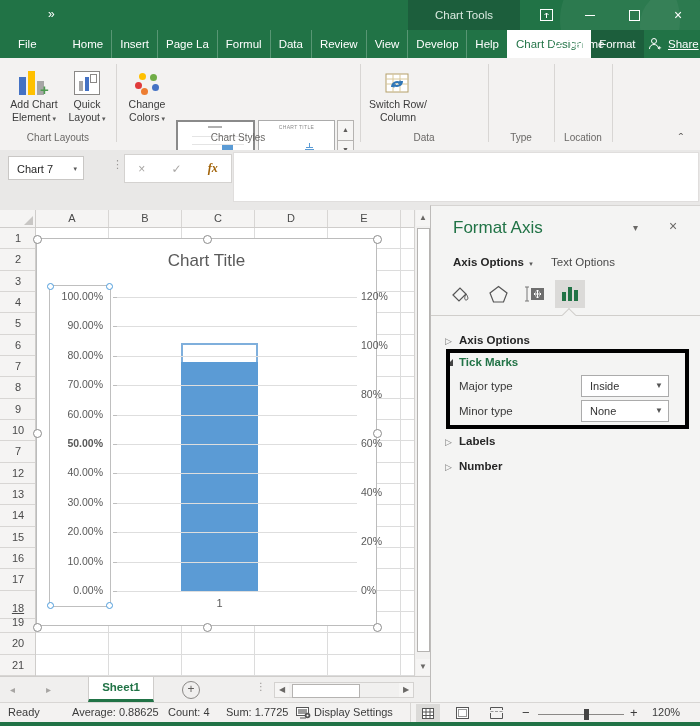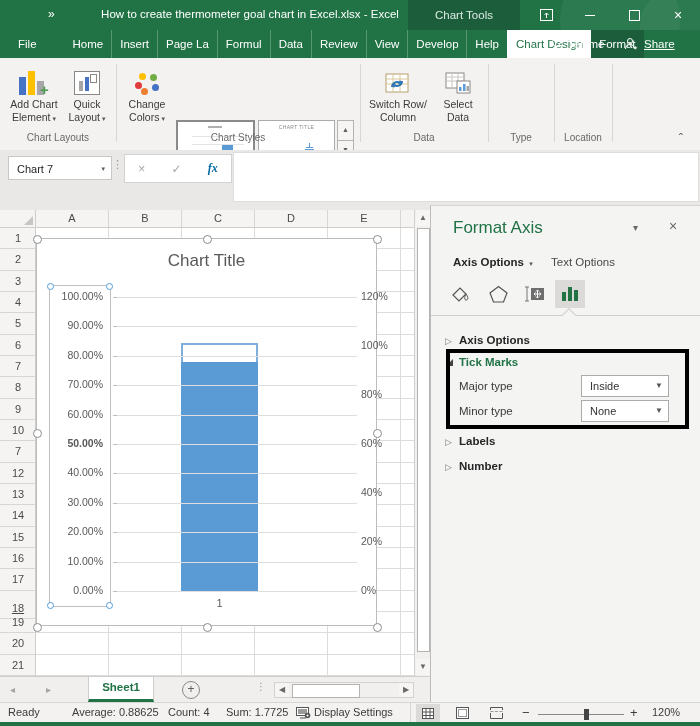--- a/index.html
+++ b/index.html
@@ -159,7 +159,6 @@
     <div class="deco" style="left:560px;top:-40px;width:120px;height:120px;"></div>
     <div class="deco" style="left:640px;top:-10px;width:70px;height:70px;"></div>
     <div class="qat">»</div>
-    <div class="wtitle">How to create thermometer goal chart in Excel.xlsx - Excel</div>
     <div class="ctools">Chart Tools</div>
     <div class="winbtns">
       <div class="wb">

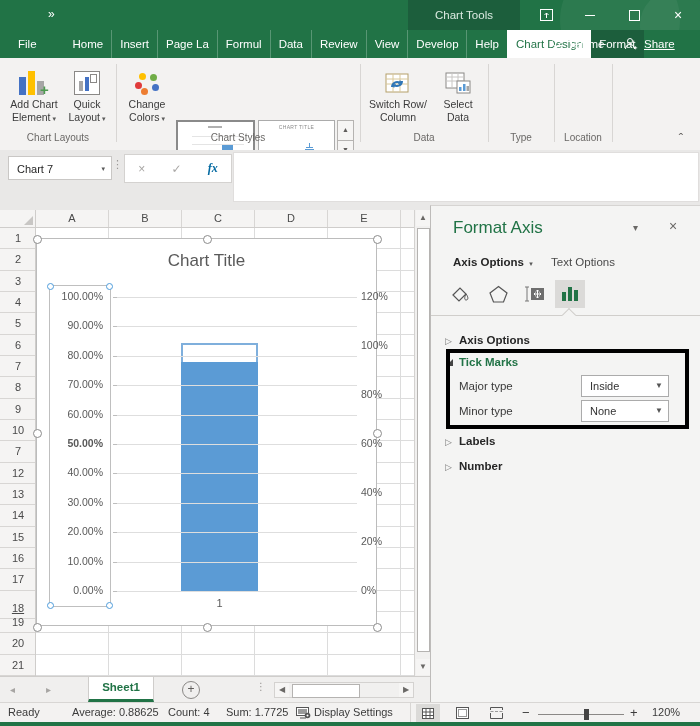--- a/index.html
+++ b/index.html
@@ -32,7 +32,7 @@
   .rtab.clip{max-width:42px;overflow:hidden;}
   .tab-extra{position:absolute;top:0;height:28px;display:flex;align-items:center;gap:6px;color:#fff;font-size:11.5px;}
   #tellme{left:536px;border-left:1px solid rgba(255,255,255,.25);padding-left:14px;}
-  #sharebtn{left:624px;text-decoration:underline;}
+  #sharebtn{left:648px;text-decoration:underline;}
 
   
   #ribbon{position:absolute;left:0;top:58px;width:700px;height:92px;background:#f3f2f1;border-bottom:1px solid #d8d6d4;}

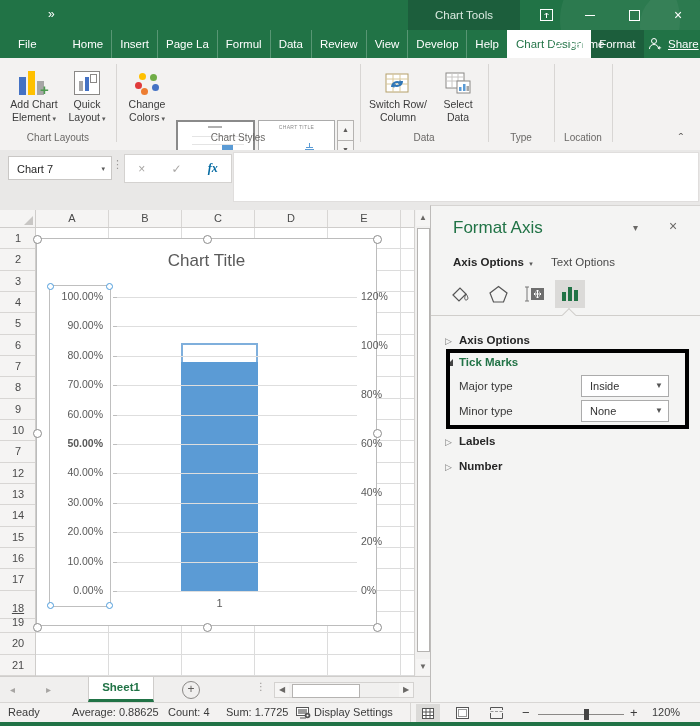--- a/index.html
+++ b/index.html
@@ -292,19 +292,6 @@
       <div class="cap"><span>Switch Row/ Column</span></div>
     </div>
 
-    <div class="big-btn" style="left:432px;width:52px;">
-      <div class="bicon">
-        <svg width="26" height="24" viewBox="0 0 26 24">
-            <rect x="1" y="2" width="18" height="15" fill="#fff" stroke="#8a8886"></rect>
-            <path d="M1 6 h18 M1 10 h18 M7 2 v15 M13 2 v15" stroke="#c8c6c4"></path>
-            <rect x="12" y="10" width="13" height="12" fill="#fff" stroke="#8a8886"></rect>
-            <rect x="14" y="16" width="2.5" height="4" fill="#5b9bd5"></rect>
-            <rect x="18" y="13" width="2.5" height="7" fill="#5b9bd5"></rect>
-            <rect x="21.5" y="15" width="2.5" height="5" fill="#a6a6a6"></rect>
-          </svg>
-      </div>
-      <div class="cap"><span>Select Data</span></div>
-    </div>
     <div class="rgsep" style="left:488px;"></div>
 
     <div class="rgsep" style="left:554px;"></div>

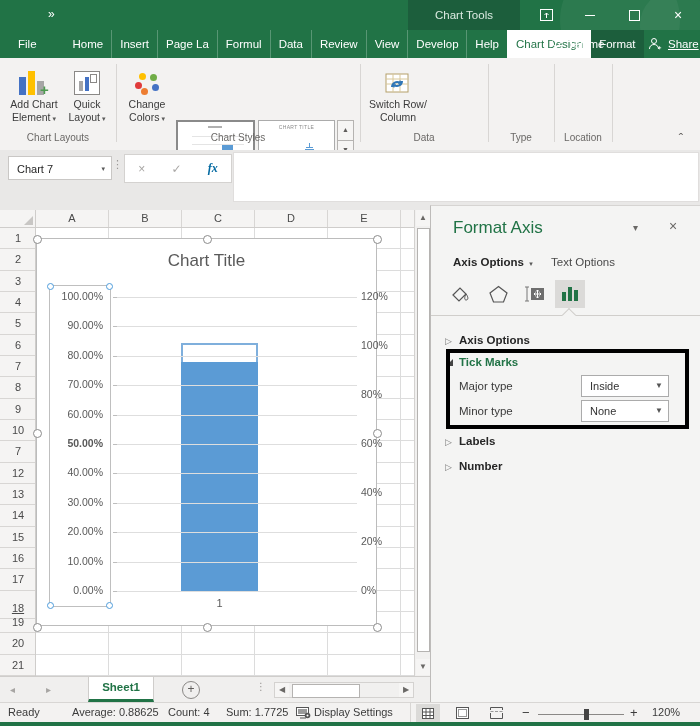--- a/index.html
+++ b/index.html
@@ -60,7 +60,7 @@
 
   
   #fbar{position:absolute;left:0;top:150px;width:700px;height:60px;background:#e9e8e7;}
-  #namebox{position:absolute;left:8px;top:6px;width:104px;height:24px;background:#fff;border:1px solid #c9c7c5;
+  #namebox{position:absolute;left:8px;top:6px;width:76px;height:24px;background:#fff;border:1px solid #c9c7c5;
            font-size:11px;color:#262626;line-height:24px;padding-left:8px;box-sizing:border-box;}
   #namebox .drop{position:absolute;right:6px;top:0;line-height:24px;}
   #fdots{position:absolute;left:112px;top:8px;color:#9a9896;font-size:11px;letter-spacing:0;}

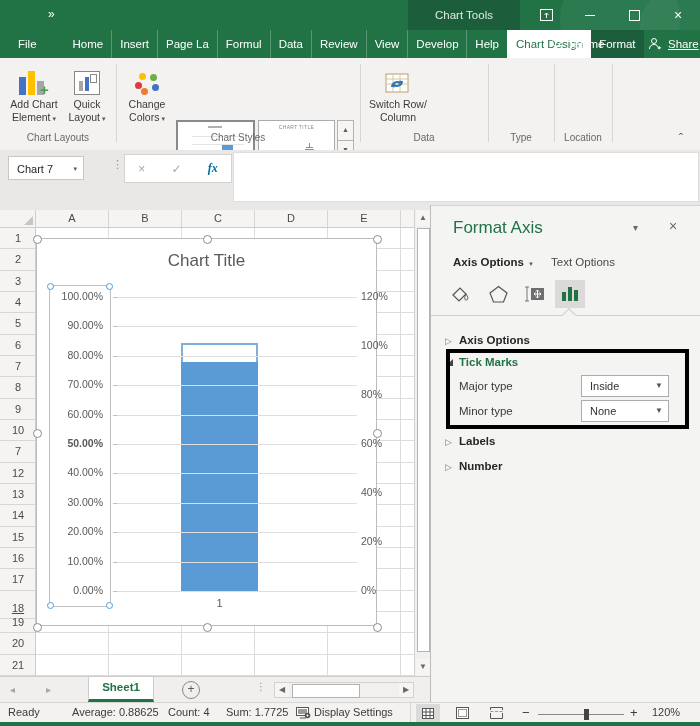--- a/index.html
+++ b/index.html
@@ -67,7 +67,7 @@
   #fbtns{position:absolute;left:124px;top:4px;width:106px;height:27px;background:#fff;border:1px solid #d4d2d0;
          display:flex;align-items:center;justify-content:space-around;}
   .fb-ic{color:#a8a6a4;font-size:12px;}
-  .fb-fx{color:#0369a1;font-style:italic;font-weight:bold;font-size:12px;font-family:"Liberation Serif",serif;}
+  .fb-fx{color:#a16207;font-style:italic;font-weight:bold;font-size:12px;font-family:"Liberation Serif",serif;}
   #finput{position:absolute;left:233px;top:2px;width:464px;height:48px;background:#fff;border:1px solid #e0dedd;}
 
   

